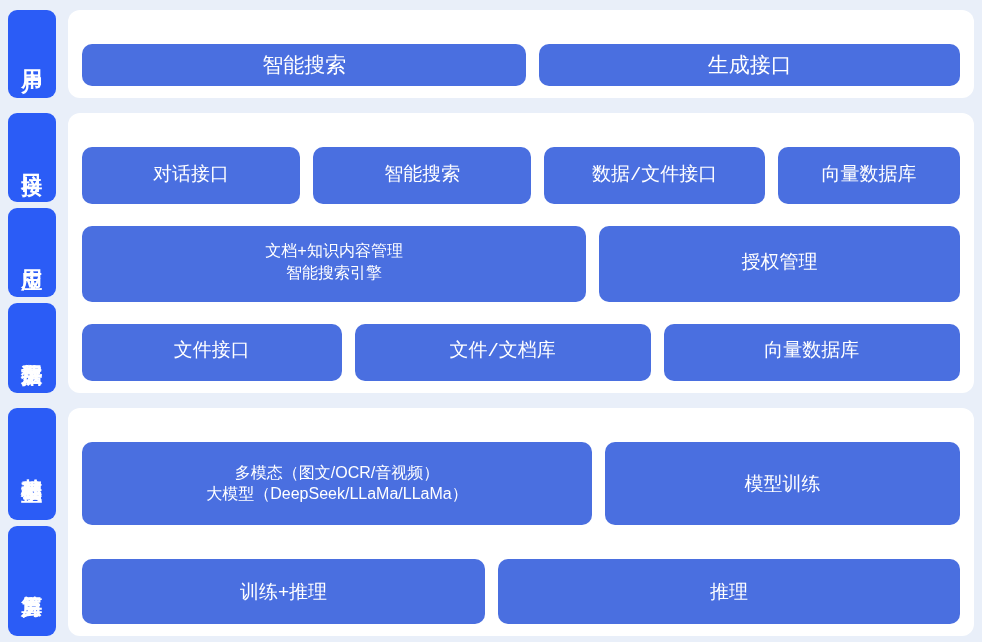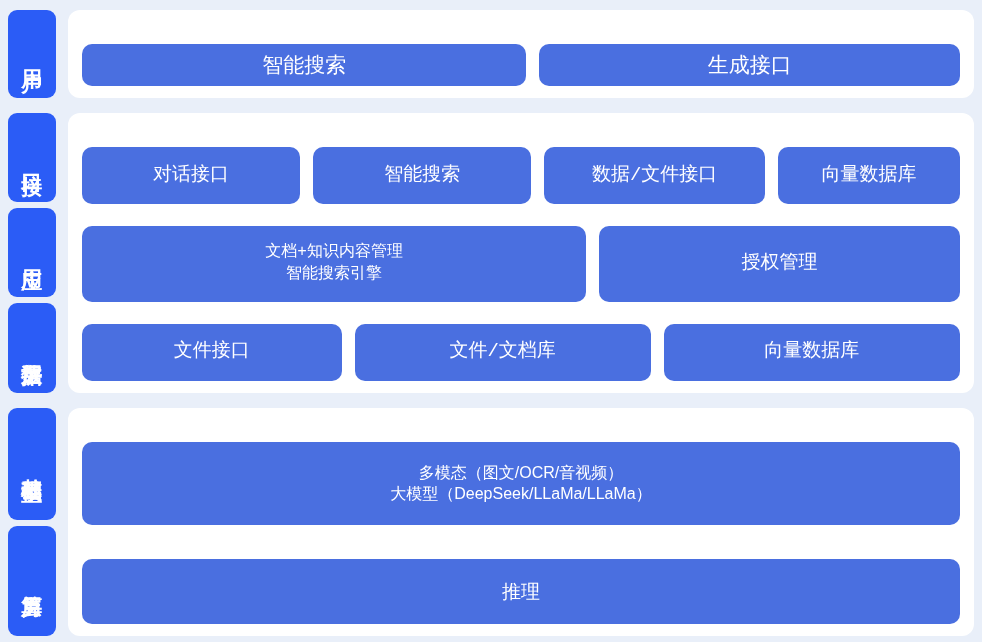--- a/index.html
+++ b/index.html
@@ -164,6 +164,7 @@
       <div class="row">
         <div class="card multiline" style="flex:338 1 0">多模态（图文/OCR/音视频）
 大模型（DeepSeek/LLaMa/LLaMa）</div>
+        <div class="card" style="flex:232 1 0">模型训练</div>
       </div>
 
       <div class="row">

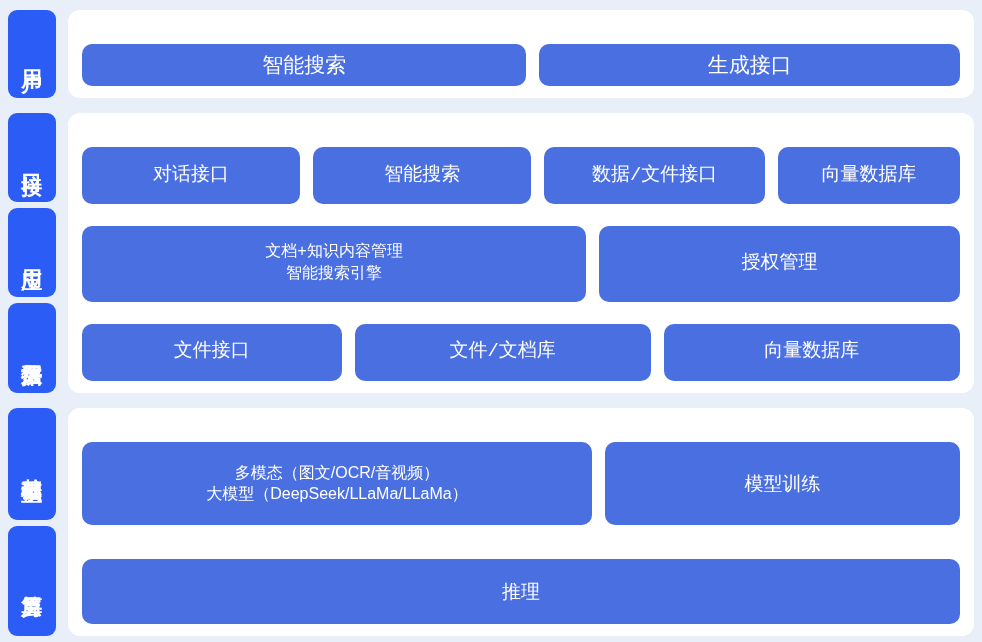--- a/index.html
+++ b/index.html
@@ -168,6 +168,7 @@
       </div>
 
       <div class="row">
+        <div class="card" style="flex:393 1 0">训练+推理</div>
         <div class="card" style="flex:453 1 0">推理</div>
       </div>
 

